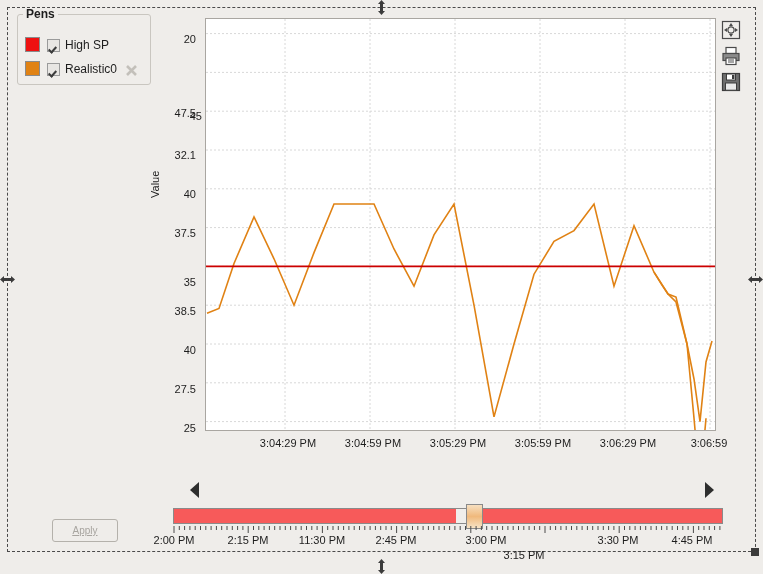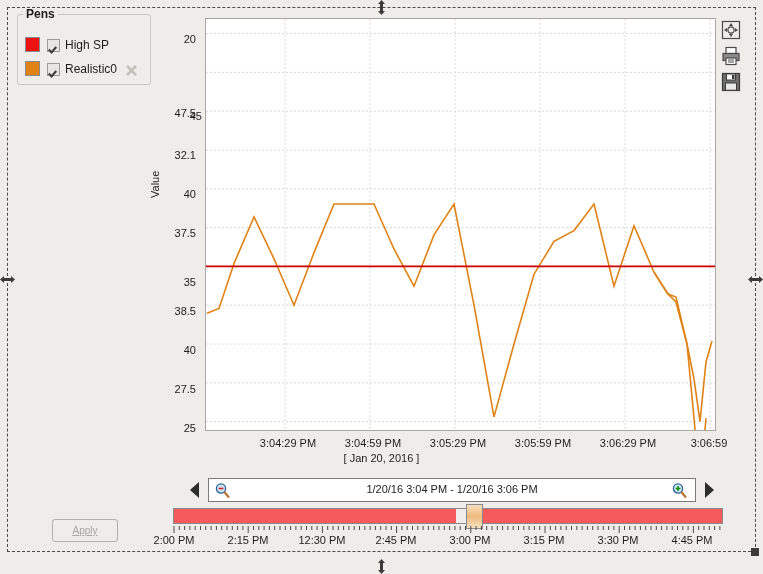--- a/index.html
+++ b/index.html
@@ -372,7 +372,6 @@
   <div class="xtick" style="left:583px; top:437px; width:90px;">3:06:29 PM</div>
   <div class="xtick" style="left:664px; top:437px; width:90px;">3:06:59</div>
 
-  <div class="xaxis-title">[ Jan 20, 2016 ]</div>
 
   <div class="range-row">
     <div class="arrow-btn left">

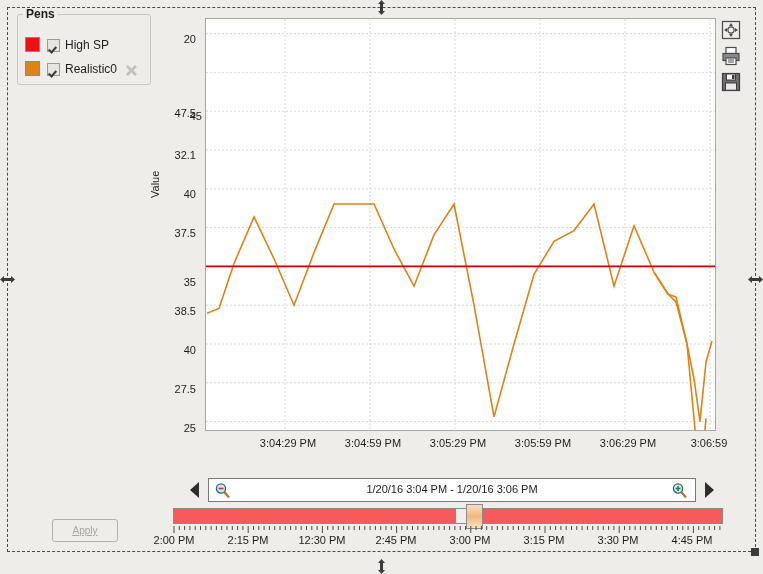--- a/index.html
+++ b/index.html
@@ -378,24 +378,6 @@
       <svg width="14" height="18" viewBox="0 0 14 18">
           <polygon points="11,1 11,17 2,9" fill="#2e2e2e"></polygon>
         </svg>
-    </div>
-    <div class="range-field">
-      <span class="mag out">
-        <svg width="17" height="17" viewBox="0 0 17 17">
-          <circle cx="7" cy="6.5" r="4.6" fill="#cfe6f5" stroke="#2a6496" stroke-width="1.3"></circle>
-          <line x1="4.6" y1="6.5" x2="9.4" y2="6.5" stroke="#cc2222" stroke-width="1.6"></line>
-          <line x1="10.3" y1="10" x2="15" y2="15.5" stroke="#b87333" stroke-width="2.2"></line>
-        </svg>
-      </span>
-      <span class="range-text">1/20/16 3:04 PM - 1/20/16 3:06 PM</span>
-      <span class="mag in">
-        <svg width="17" height="17" viewBox="0 0 17 17">
-          <circle cx="7" cy="6.5" r="4.6" fill="#cfe6f5" stroke="#2a6496" stroke-width="1.3"></circle>
-          <line x1="4.6" y1="6.5" x2="9.4" y2="6.5" stroke="#188c18" stroke-width="1.6"></line>
-          <line x1="7" y1="4.1" x2="7" y2="8.9" stroke="#188c18" stroke-width="1.6"></line>
-          <line x1="10.3" y1="10" x2="15" y2="15.5" stroke="#b87333" stroke-width="2.2"></line>
-        </svg>
-      </span>
     </div>
     <div class="arrow-btn right">
       <svg width="14" height="18" viewBox="0 0 14 18">

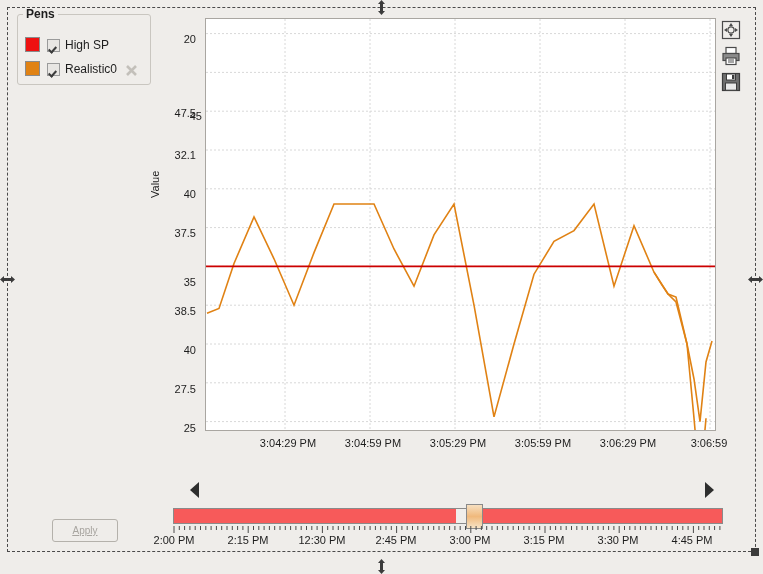--- a/index.html
+++ b/index.html
@@ -500,7 +500,7 @@
     </svg>
     <div class="tl-label" style="left:-29px; width:60px;">2:00 PM</div>
     <div class="tl-label" style="left:45px;  width:60px;">2:15 PM</div>
-    <div class="tl-label" style="left:119px; width:60px;">12:30 PM</div>
+    <div class="tl-label" style="left:119px; width:60px;">11:30 PM</div>
     <div class="tl-label" style="left:193px; width:60px;">2:45 PM</div>
     <div class="tl-label" style="left:267px; width:60px;">3:00 PM</div>
     <div class="tl-label" style="left:341px; width:60px;">3:15 PM</div>

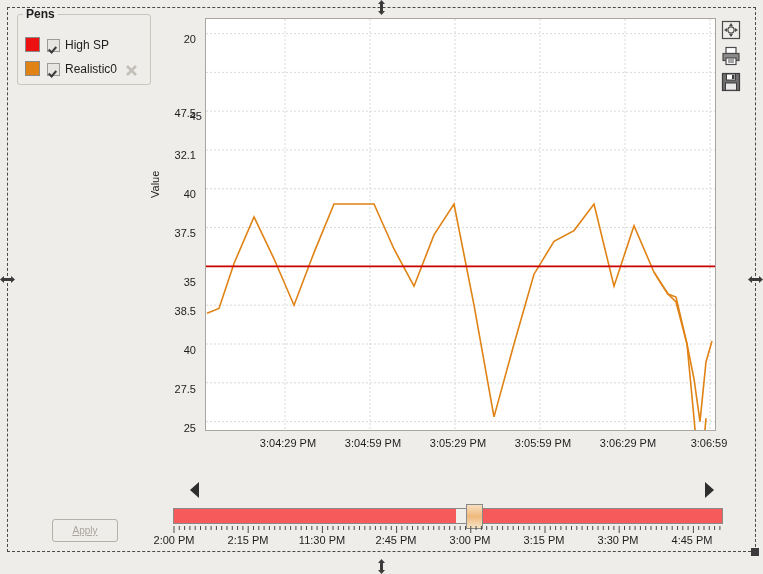--- a/index.html
+++ b/index.html
@@ -502,7 +502,7 @@
     <div class="tl-label" style="left:45px;  width:60px;">2:15 PM</div>
     <div class="tl-label" style="left:119px; width:60px;">11:30 PM</div>
     <div class="tl-label" style="left:193px; width:60px;">2:45 PM</div>
-    <div class="tl-label" style="left:267px; width:60px;">3:00 PM</div>
+    <div class="tl-label" style="left:283px; width:60px;">3:00 PM</div>
     <div class="tl-label" style="left:341px; width:60px;">3:15 PM</div>
     <div class="tl-label" style="left:415px; width:60px;">3:30 PM</div>
     <div class="tl-label" style="left:489px; width:60px;">4:45 PM</div>

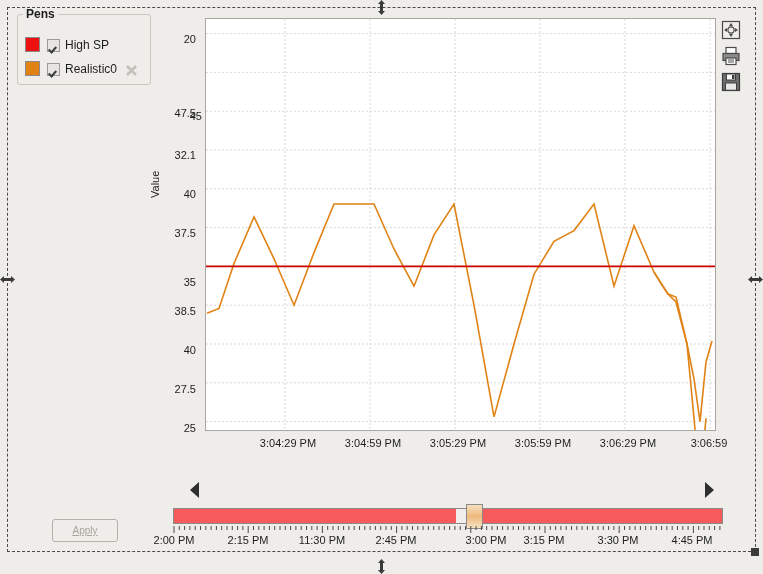--- a/index.html
+++ b/index.html
@@ -503,7 +503,7 @@
     <div class="tl-label" style="left:119px; width:60px;">11:30 PM</div>
     <div class="tl-label" style="left:193px; width:60px;">2:45 PM</div>
     <div class="tl-label" style="left:283px; width:60px;">3:00 PM</div>
-    <div class="tl-label" style="left:341px; width:60px;">3:15 PM</div>
+    <div class="tl-label" style="left:321px; width:60px;margin-top:15px;">3:15 PM</div>
     <div class="tl-label" style="left:415px; width:60px;">3:30 PM</div>
     <div class="tl-label" style="left:489px; width:60px;">4:45 PM</div>
   </div>

